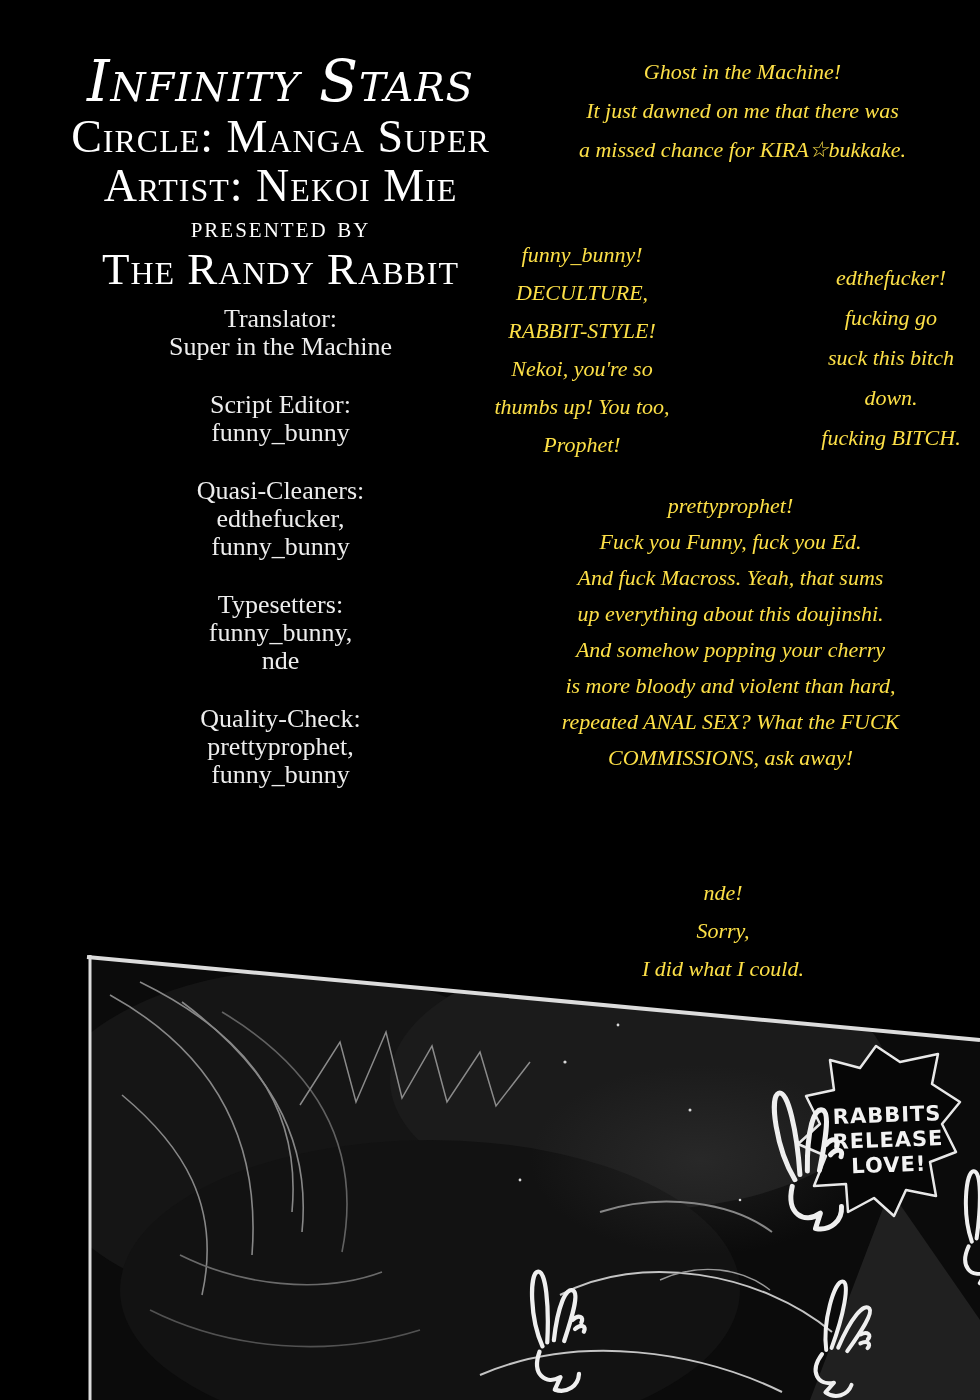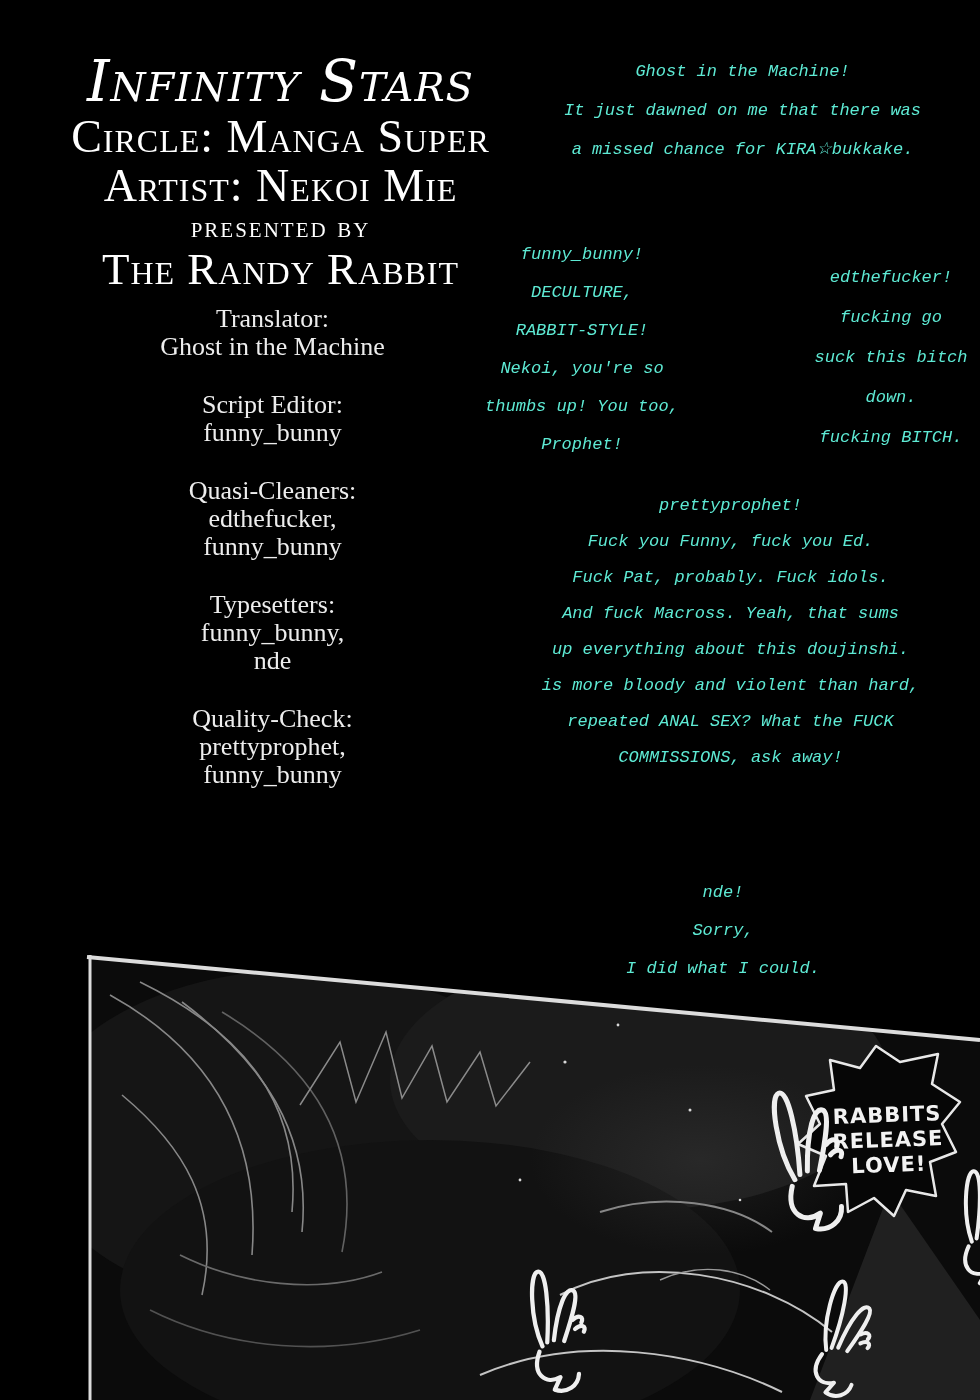--- a/index.html
+++ b/index.html
@@ -18,8 +18,8 @@
       font-size:26px;line-height:28px;color:#ededed;}
   .credit-block{margin-bottom:30px;}
   
-  .hand{font-family:Liberation Mono, monospace;font-style:italic;font-size:17px;
-      color:#5eead4;text-align:center;}
+  .hand{font-family:Liberation Serif, serif;font-style:italic;font-size:22px;
+      color:#fde047;text-align:center;}
   .c-ghost{left:555px;top:52px;width:375px;line-height:39px;}
   .c-funny{left:468px;top:236px;width:228px;line-height:38px;}
   .c-ed{left:782px;top:258px;width:218px;line-height:40px;}

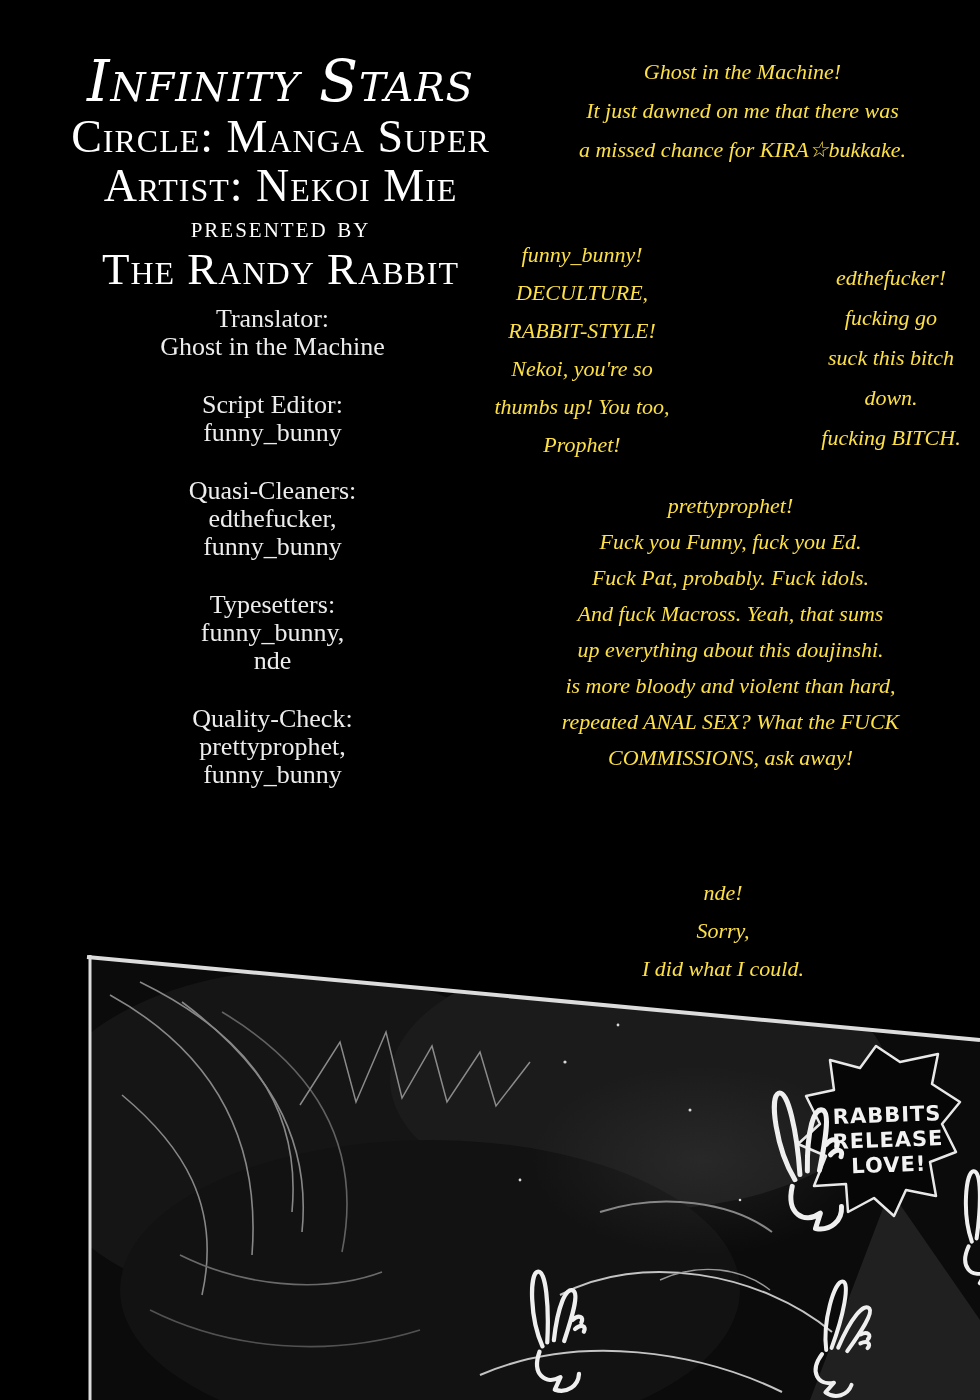--- a/index.html
+++ b/index.html
@@ -15,7 +15,7 @@
   .group-name{font-variant-caps:small-caps;font-size:45px;line-height:50px;letter-spacing:1px;}
   
   .credits{left:0;top:305px;width:545px;text-align:center;
-      font-size:26px;line-height:28px;color:#ededed;}
+      font-size:26px;line-height:28px;color:#ededed;padding-left:8px;}
   .credit-block{margin-bottom:30px;}
   
   .hand{font-family:Liberation Serif, serif;font-style:italic;font-size:22px;

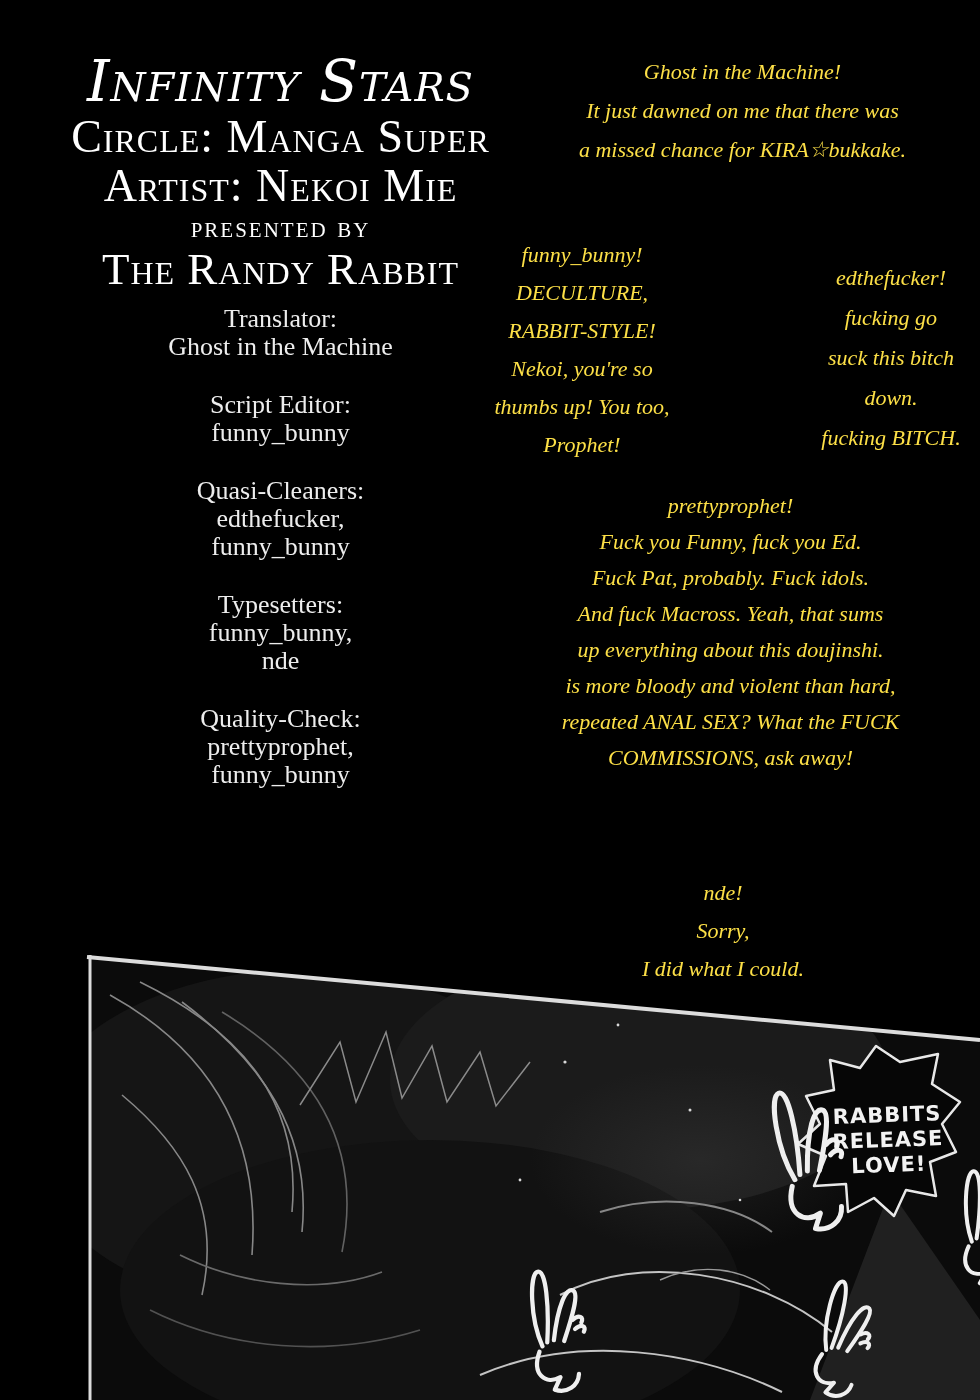--- a/index.html
+++ b/index.html
@@ -46,7 +46,7 @@
   <div class="credit-block">
     <div>Translator:</div>
     <div>
-        <div>Ghost in the Machine</div>
+        <div>Super in the Machine</div>
       </div>
   </div>
   <div class="credit-block">

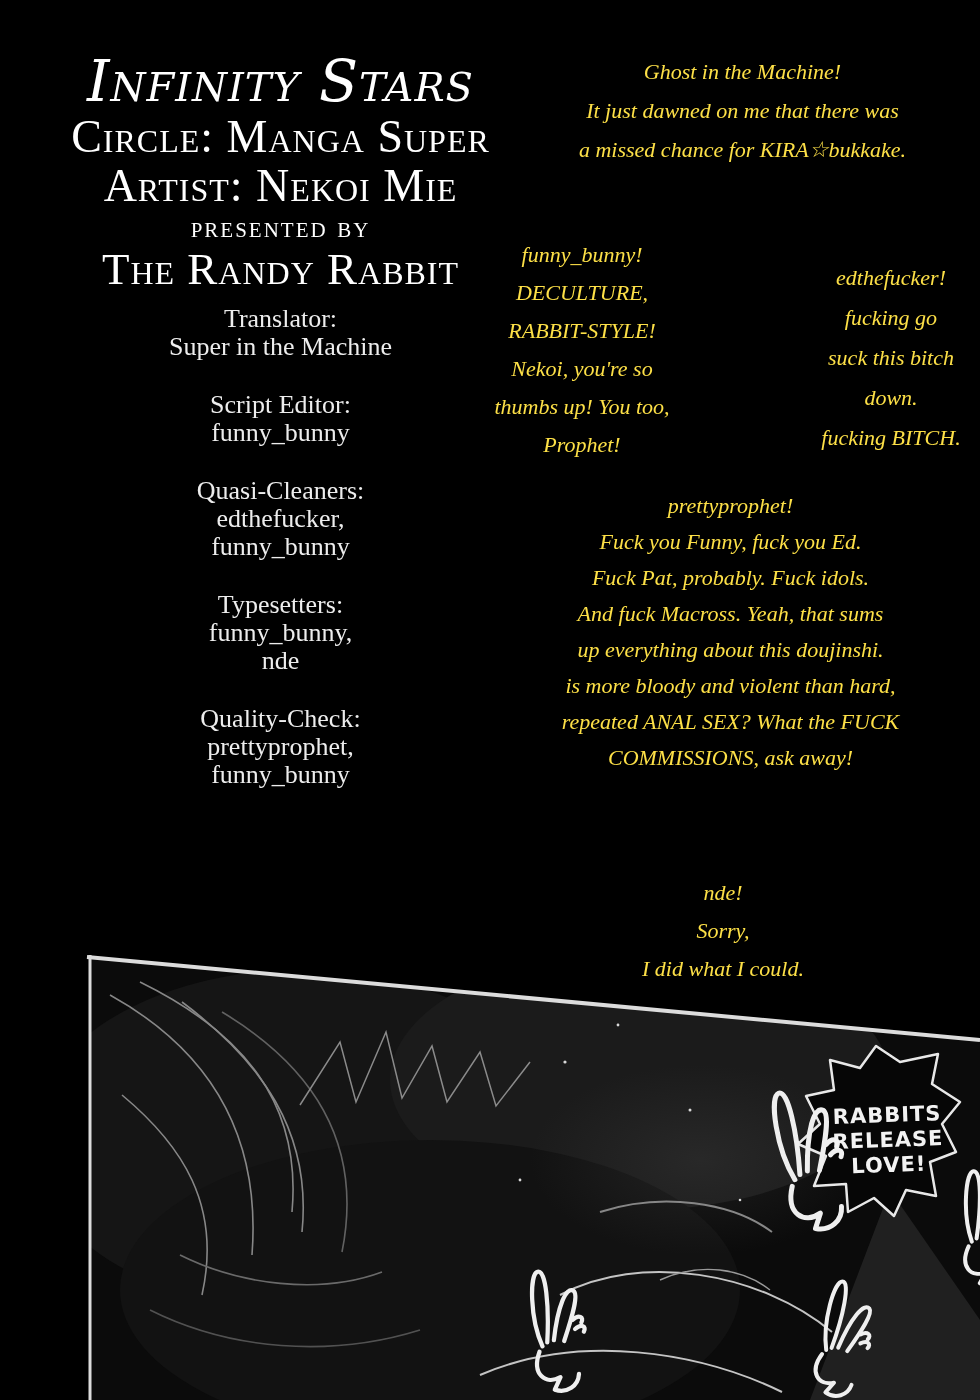--- a/index.html
+++ b/index.html
@@ -101,7 +101,6 @@
 <div class="abs hand c-pretty">
     <div>prettyprophet!</div>
     <div>Fuck you Funny, fuck you Ed.</div>
-    <div>Fuck Pat, probably. Fuck idols.</div>
     <div>And fuck Macross. Yeah, that sums</div>
     <div>up everything about this doujinshi.</div>
     <div>is more bloody and violent than hard,</div>

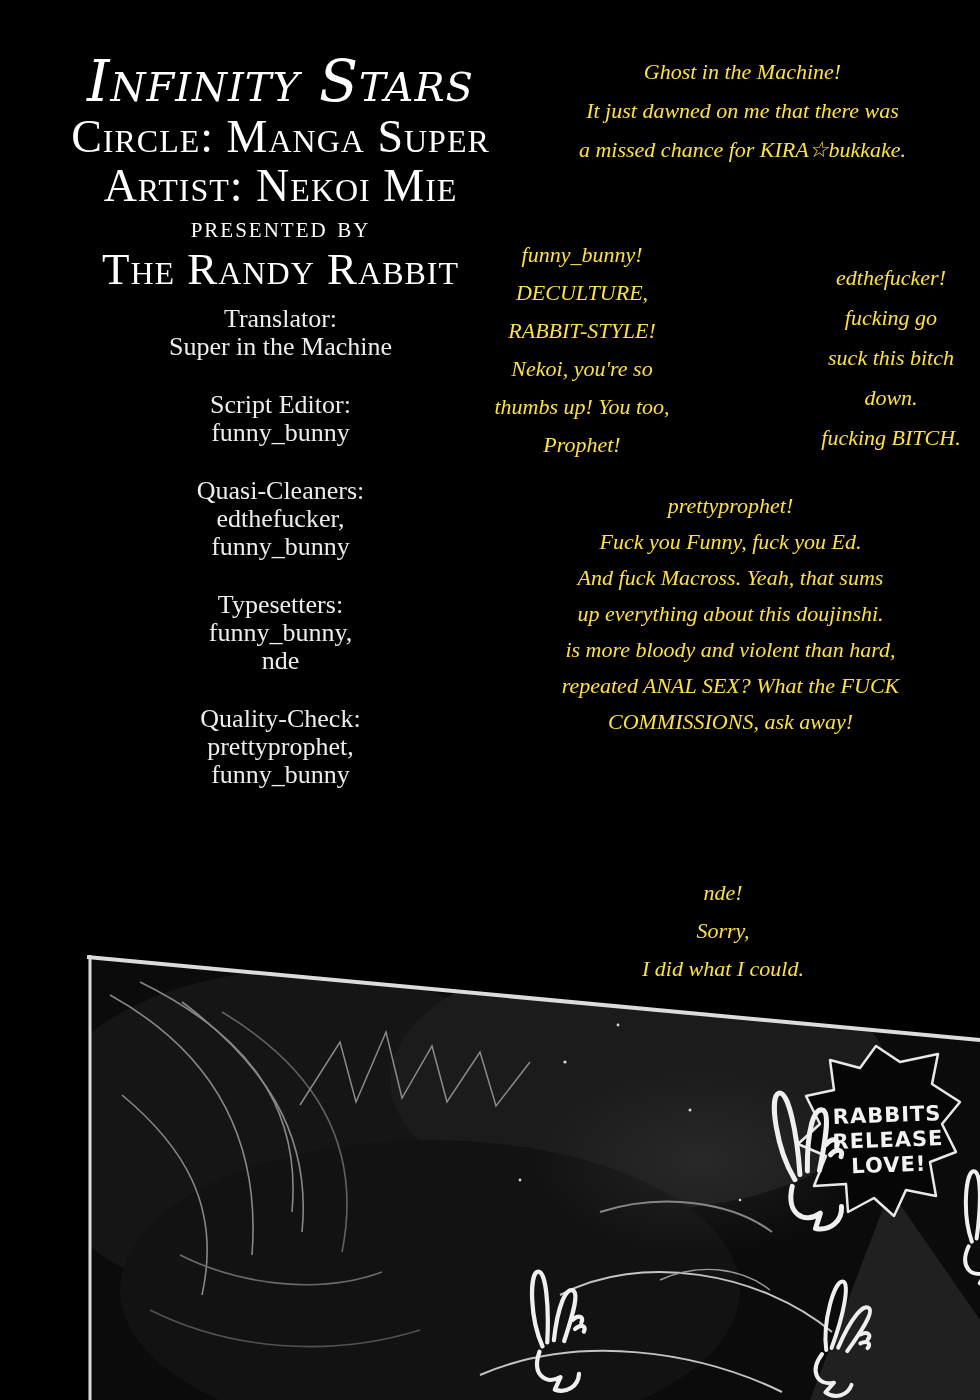--- a/index.html
+++ b/index.html
@@ -103,6 +103,7 @@
     <div>Fuck you Funny, fuck you Ed.</div>
     <div>And fuck Macross. Yeah, that sums</div>
     <div>up everything about this doujinshi.</div>
+    <div>And somehow popping your cherry</div>
     <div>is more bloody and violent than hard,</div>
     <div>repeated ANAL SEX? What the FUCK</div>
     <div>COMMISSIONS, ask away!</div>

